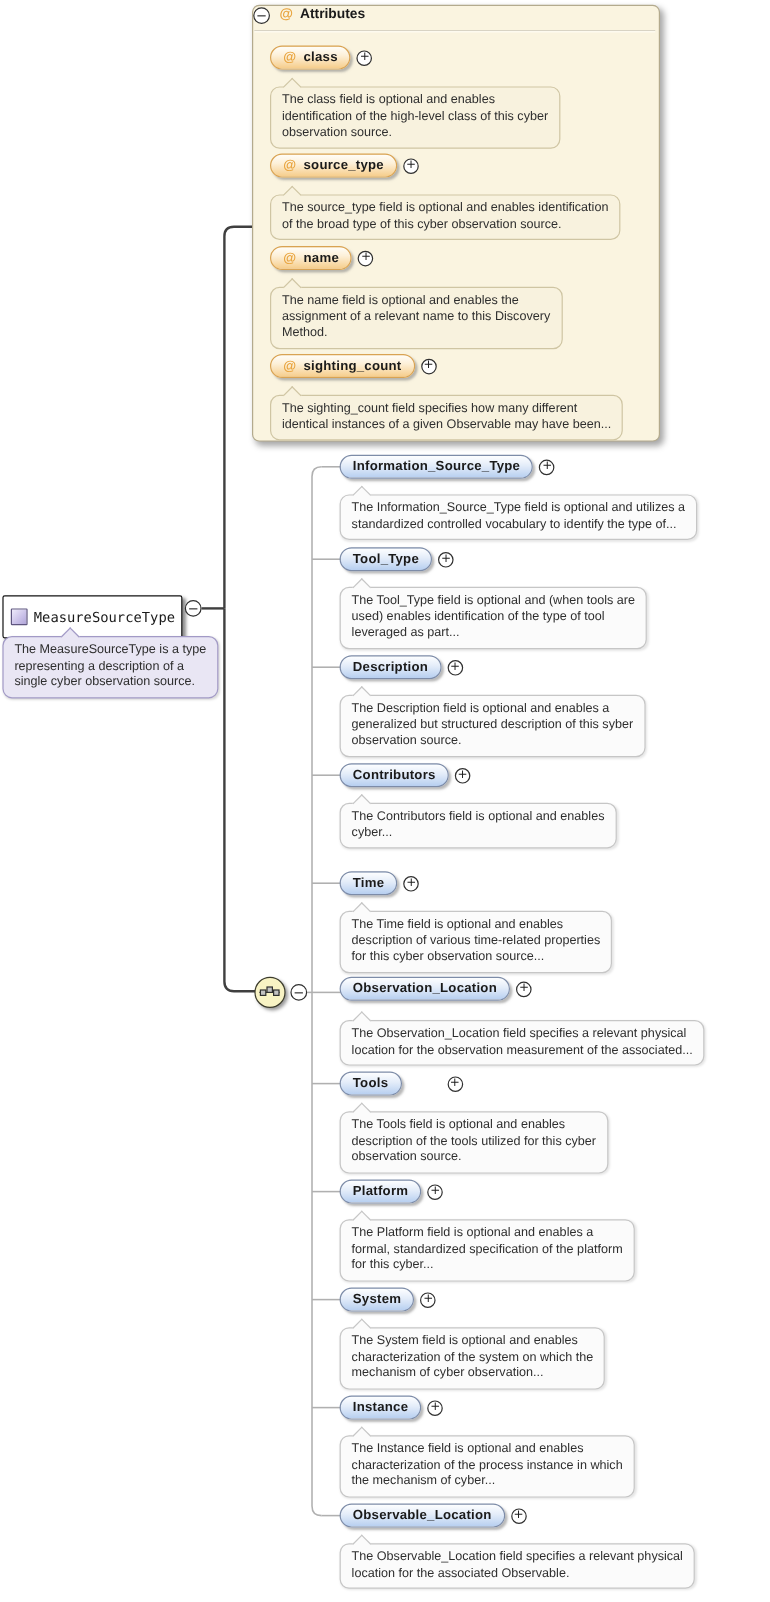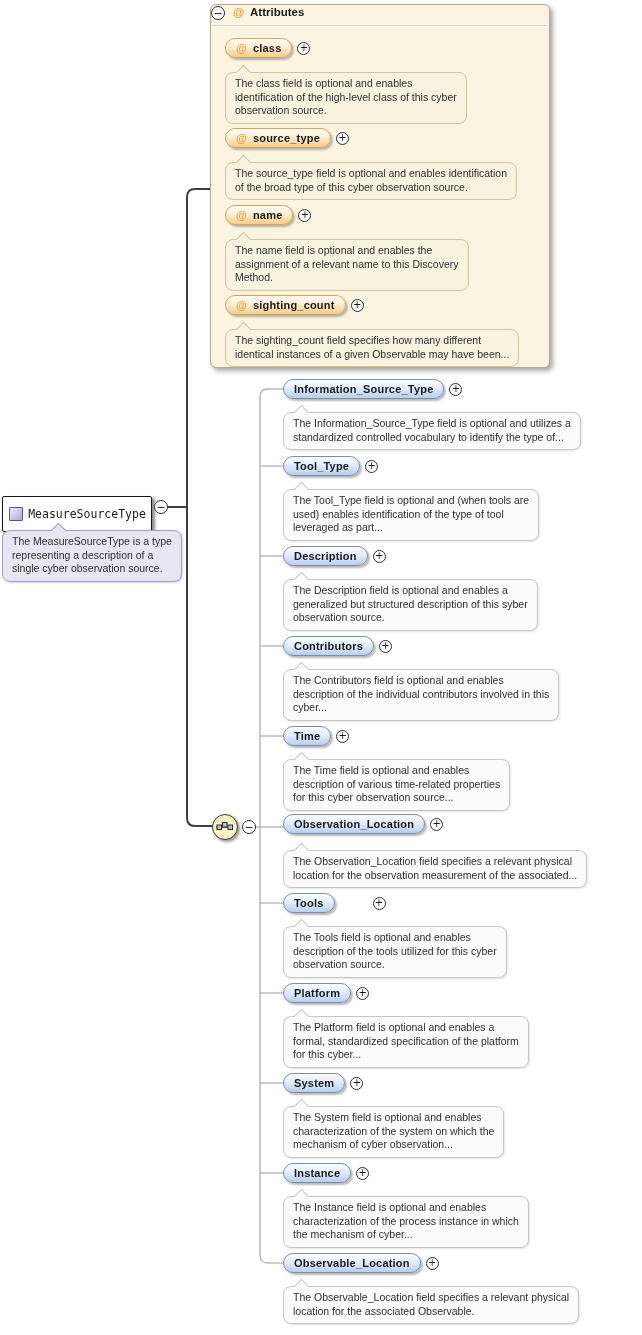--- a/index.html
+++ b/index.html
@@ -221,7 +221,6 @@
       <div class="ann node-ann" style="left: 283px; top: 669px;">
         <span class="notch"></span>
         <div class="ln">The Contributors field is optional and enables</div>
-        <div class="ln">description of the individual contributors involved in this</div>
         <div class="ln">cyber...</div>
       </div>
       <div class="abs node-row" style="left: 283px; top: 726px;">

